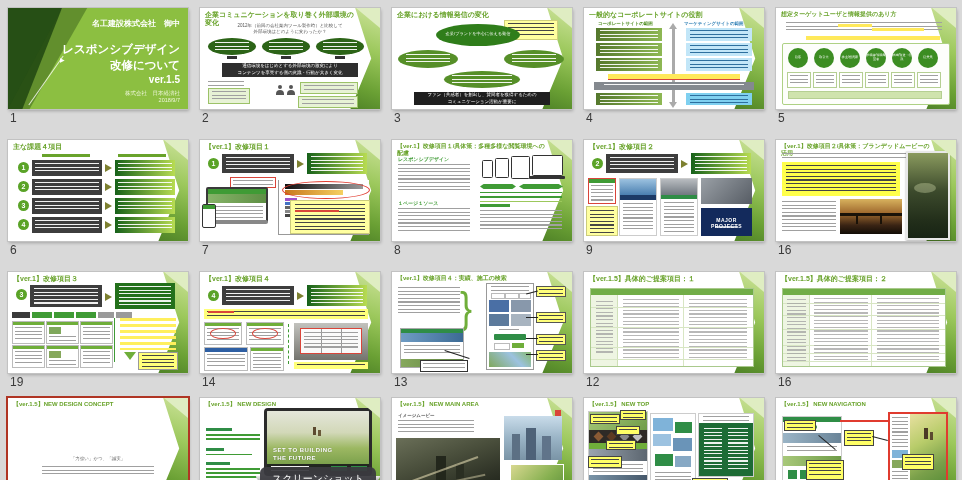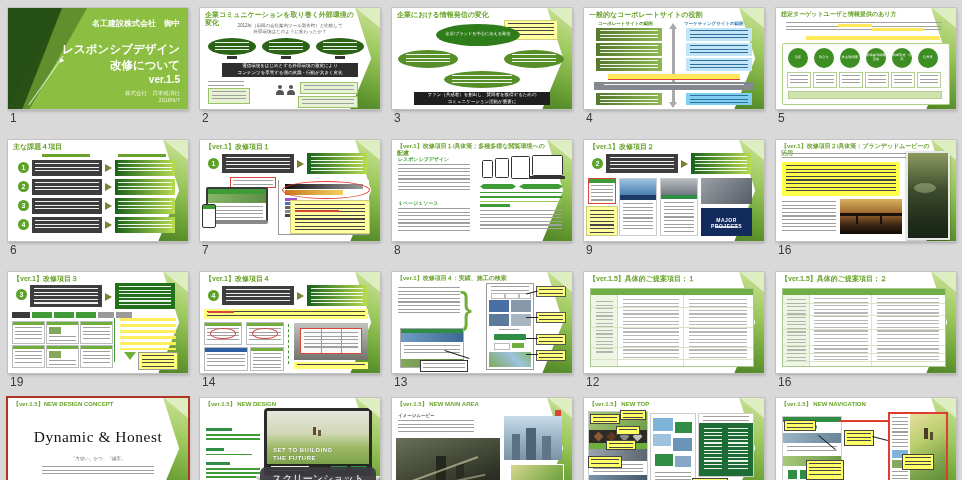--- a/index.html
+++ b/index.html
@@ -514,7 +514,6 @@
 
   <div class="s slide fx sel" style="left:8px;top:398px">
     <div class="st st6">【ver.1.5】NEW DESIGN CONCEPT</div>
-    <div class="s" style="left:0;top:30px;width:100%;text-align:center;font-family:'Liberation Serif',serif;font-size:15.5px;color:#111;letter-spacing:.5px">Dynamic &amp; Honest</div>
     <div class="s" style="left:0;top:58px;width:100%;text-align:center;font-size:4.5px;color:#666">「力強い」かつ、「誠実」</div>
     <div class="s mtx" style="left:34px;top:68px;width:112px;height:9px"></div>
   </div>

